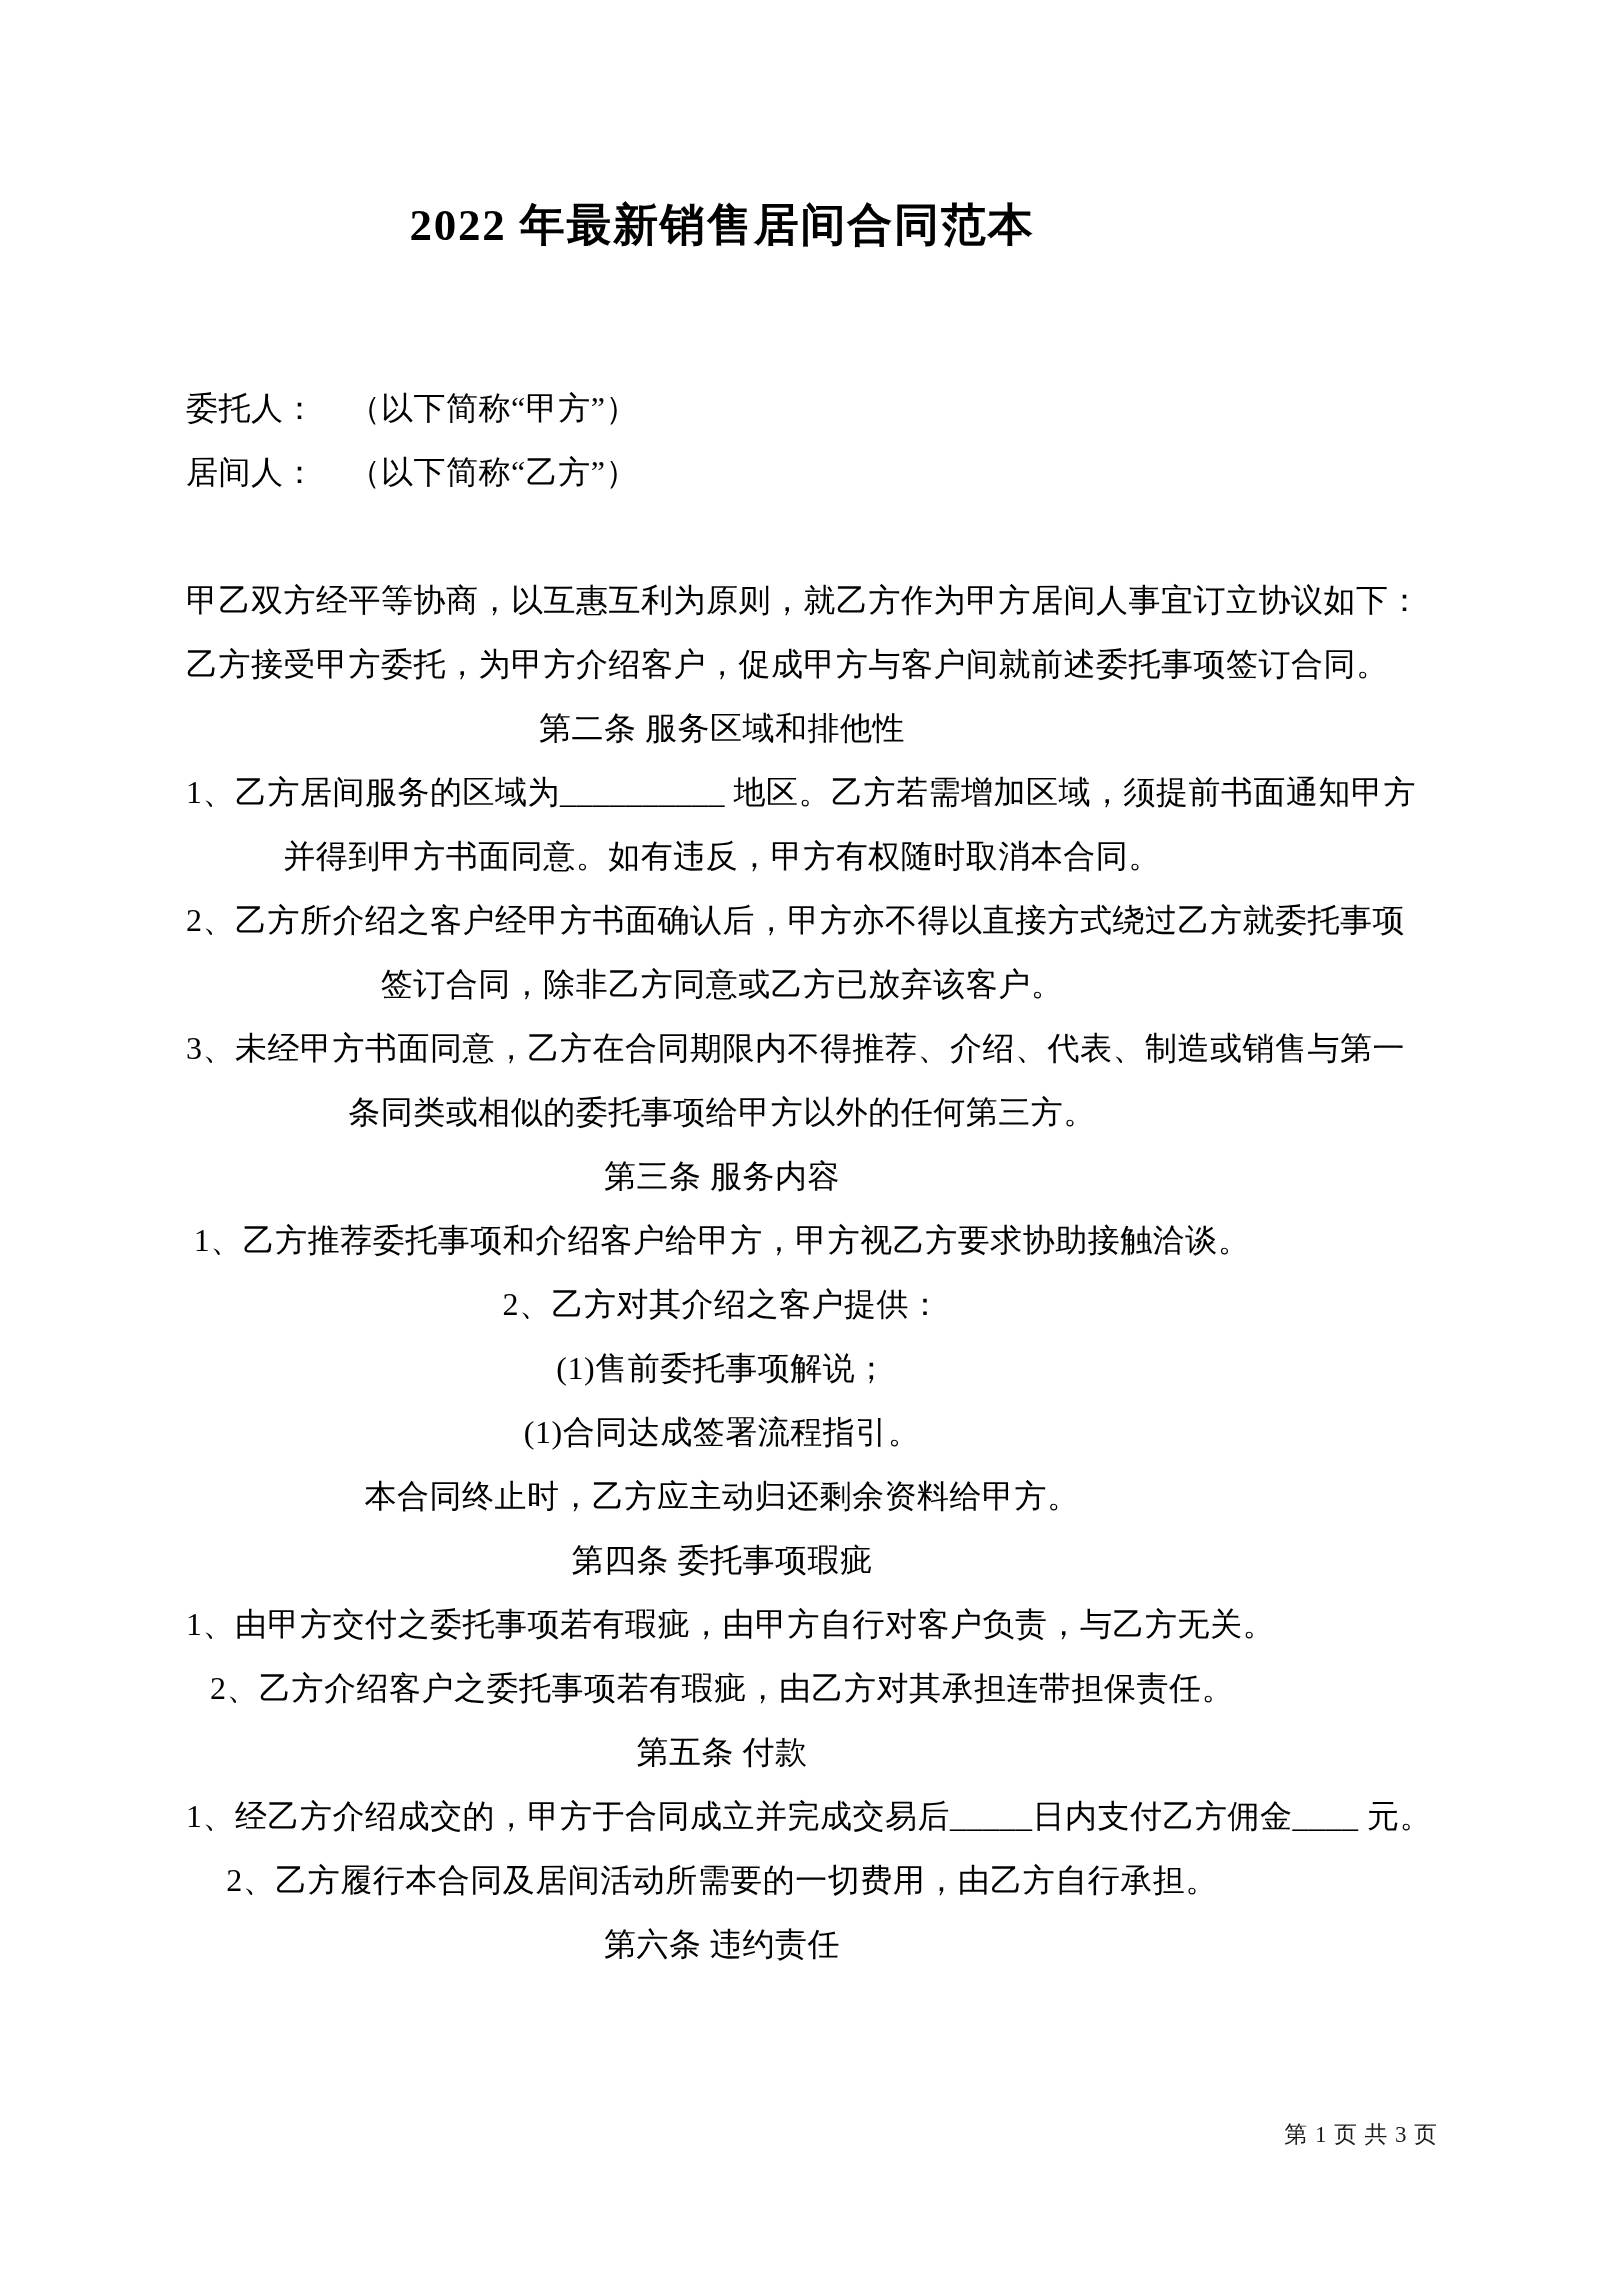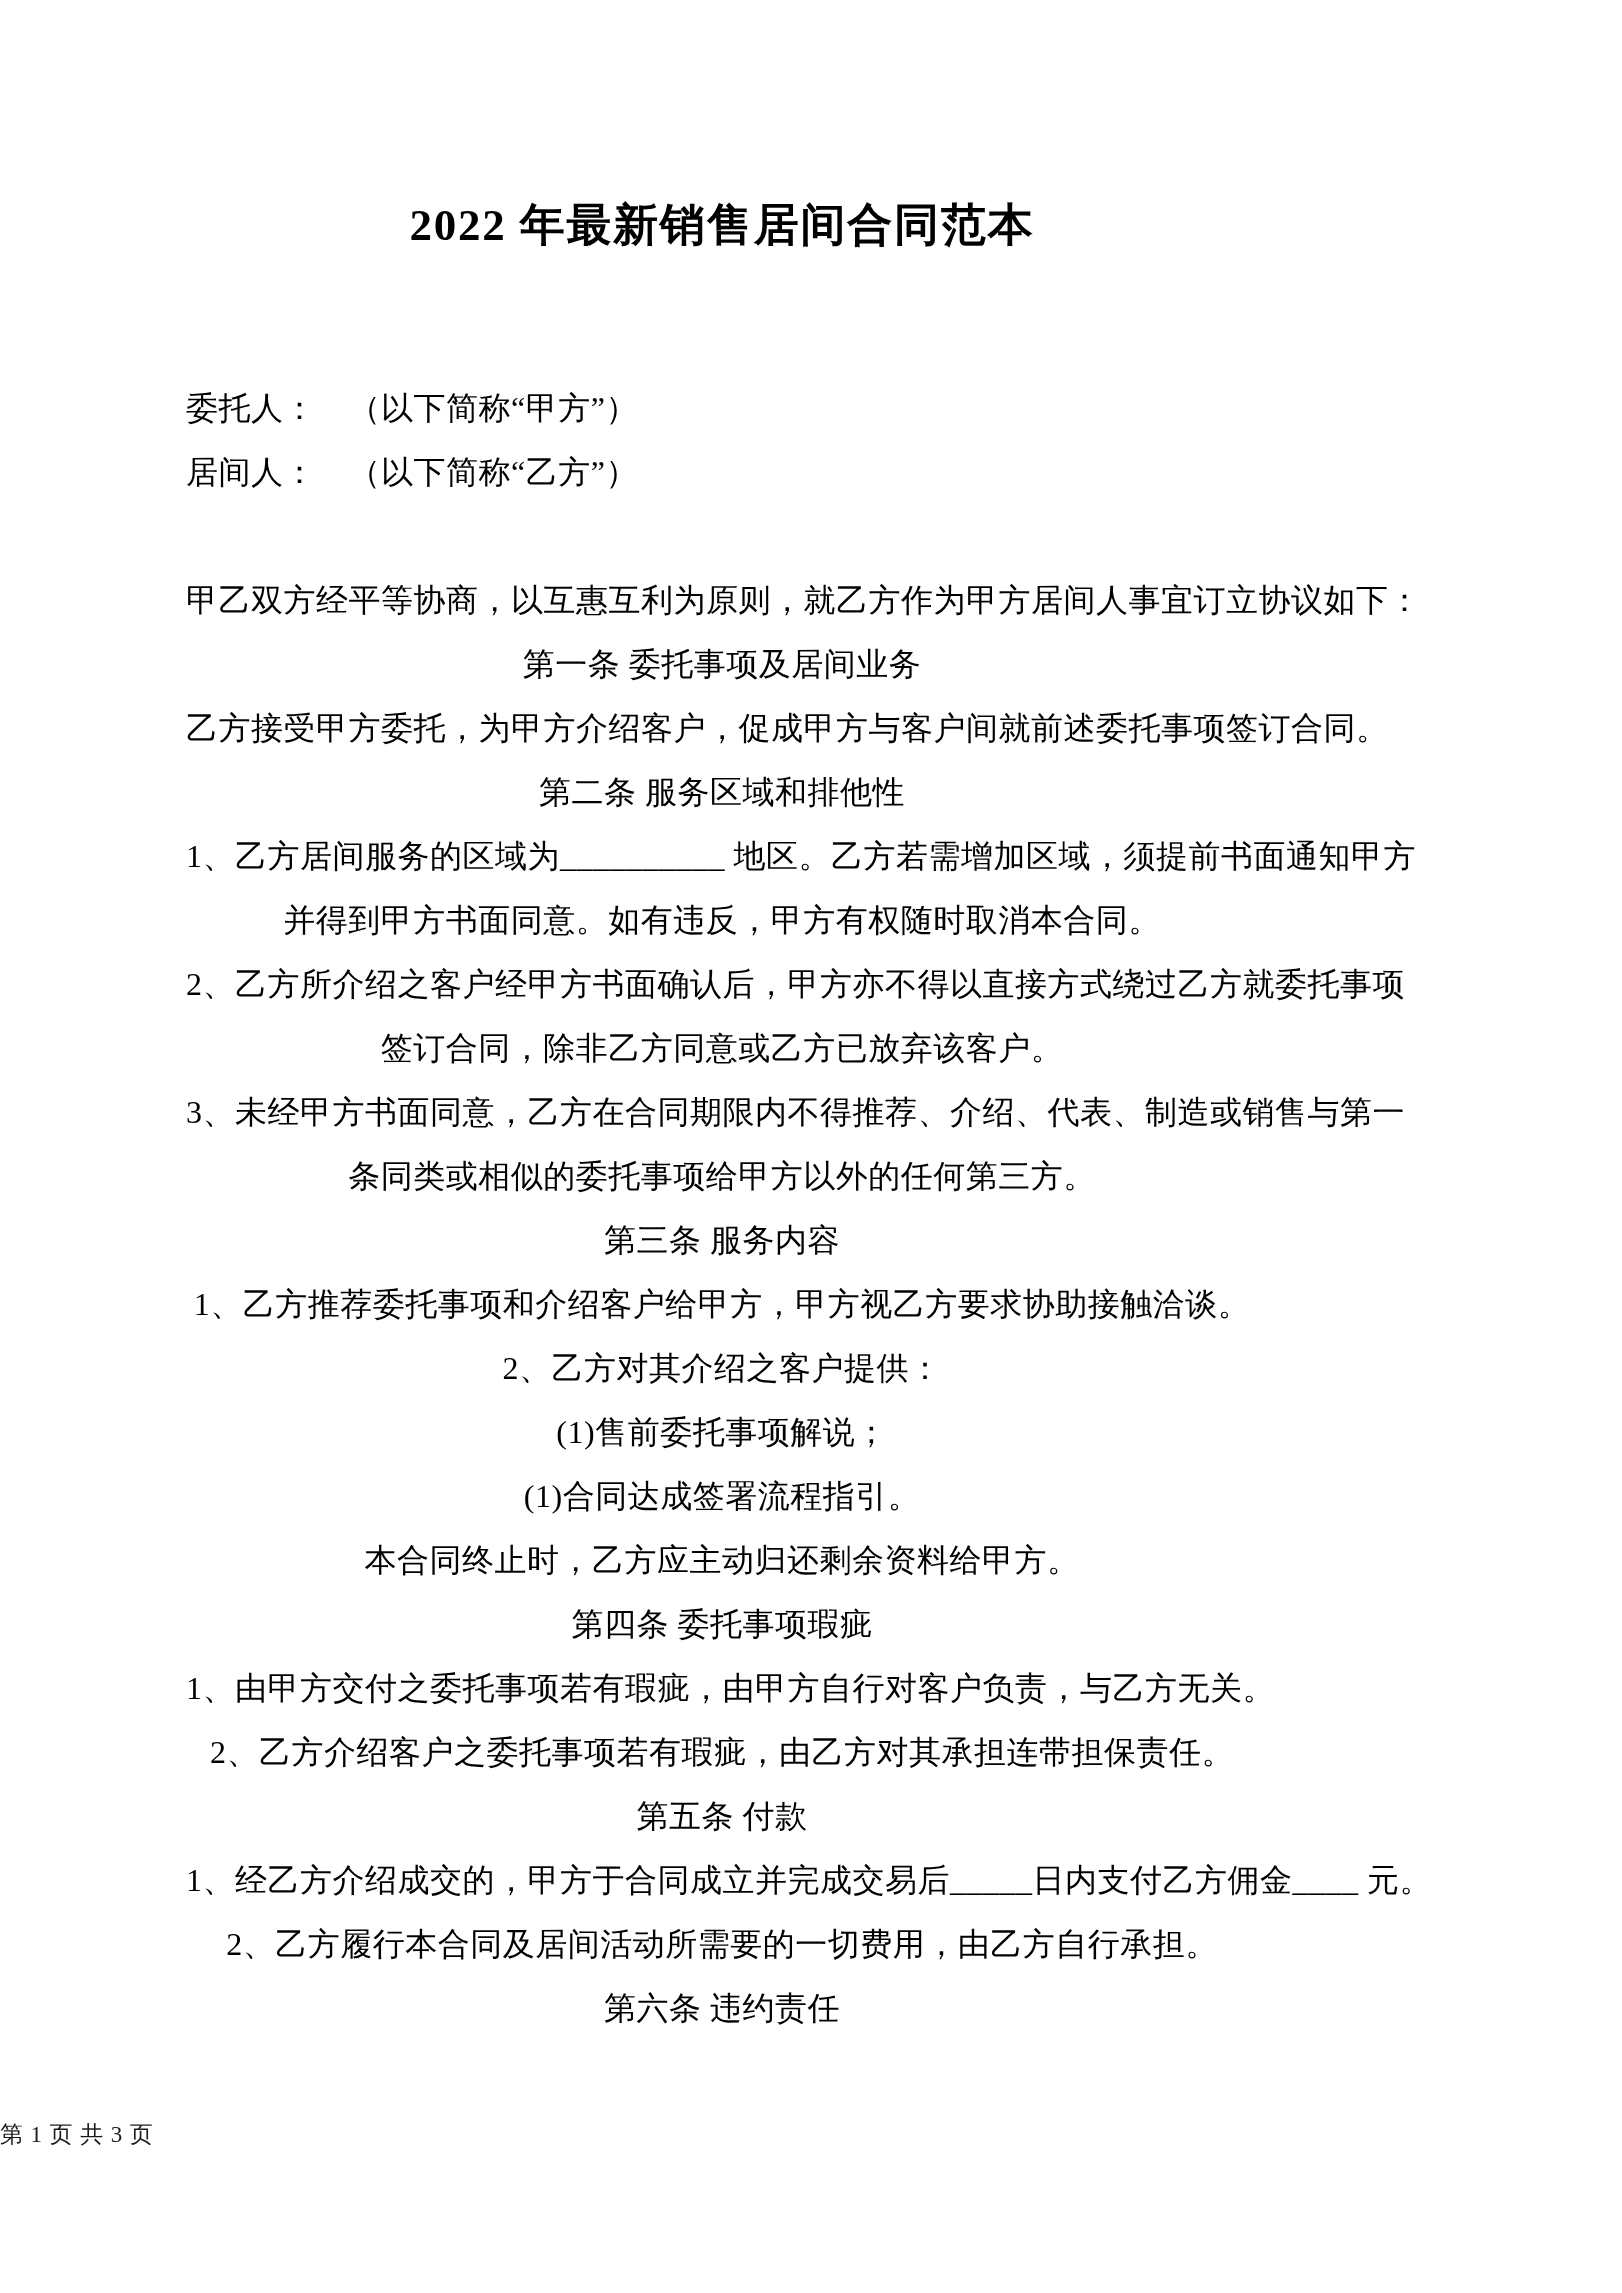--- a/index.html
+++ b/index.html
@@ -71,7 +71,6 @@
 
     <div class="body-block">
       <div class="line">甲乙双方经平等协商，以互惠互利为原则，就乙方作为甲方居间人事宜订立协议如下：</div>
-      <div class="line">第一条 委托事项及居间业务</div>
       <div class="line">乙方接受甲方委托，为甲方介绍客户，促成甲方与客户间就前述委托事项签订合同。</div>
       <div class="line">第二条 服务区域和排他性</div>
       <div class="line">1、乙方居间服务的区域为__________ 地区。乙方若需增加区域，须提前书面通知甲方</div>

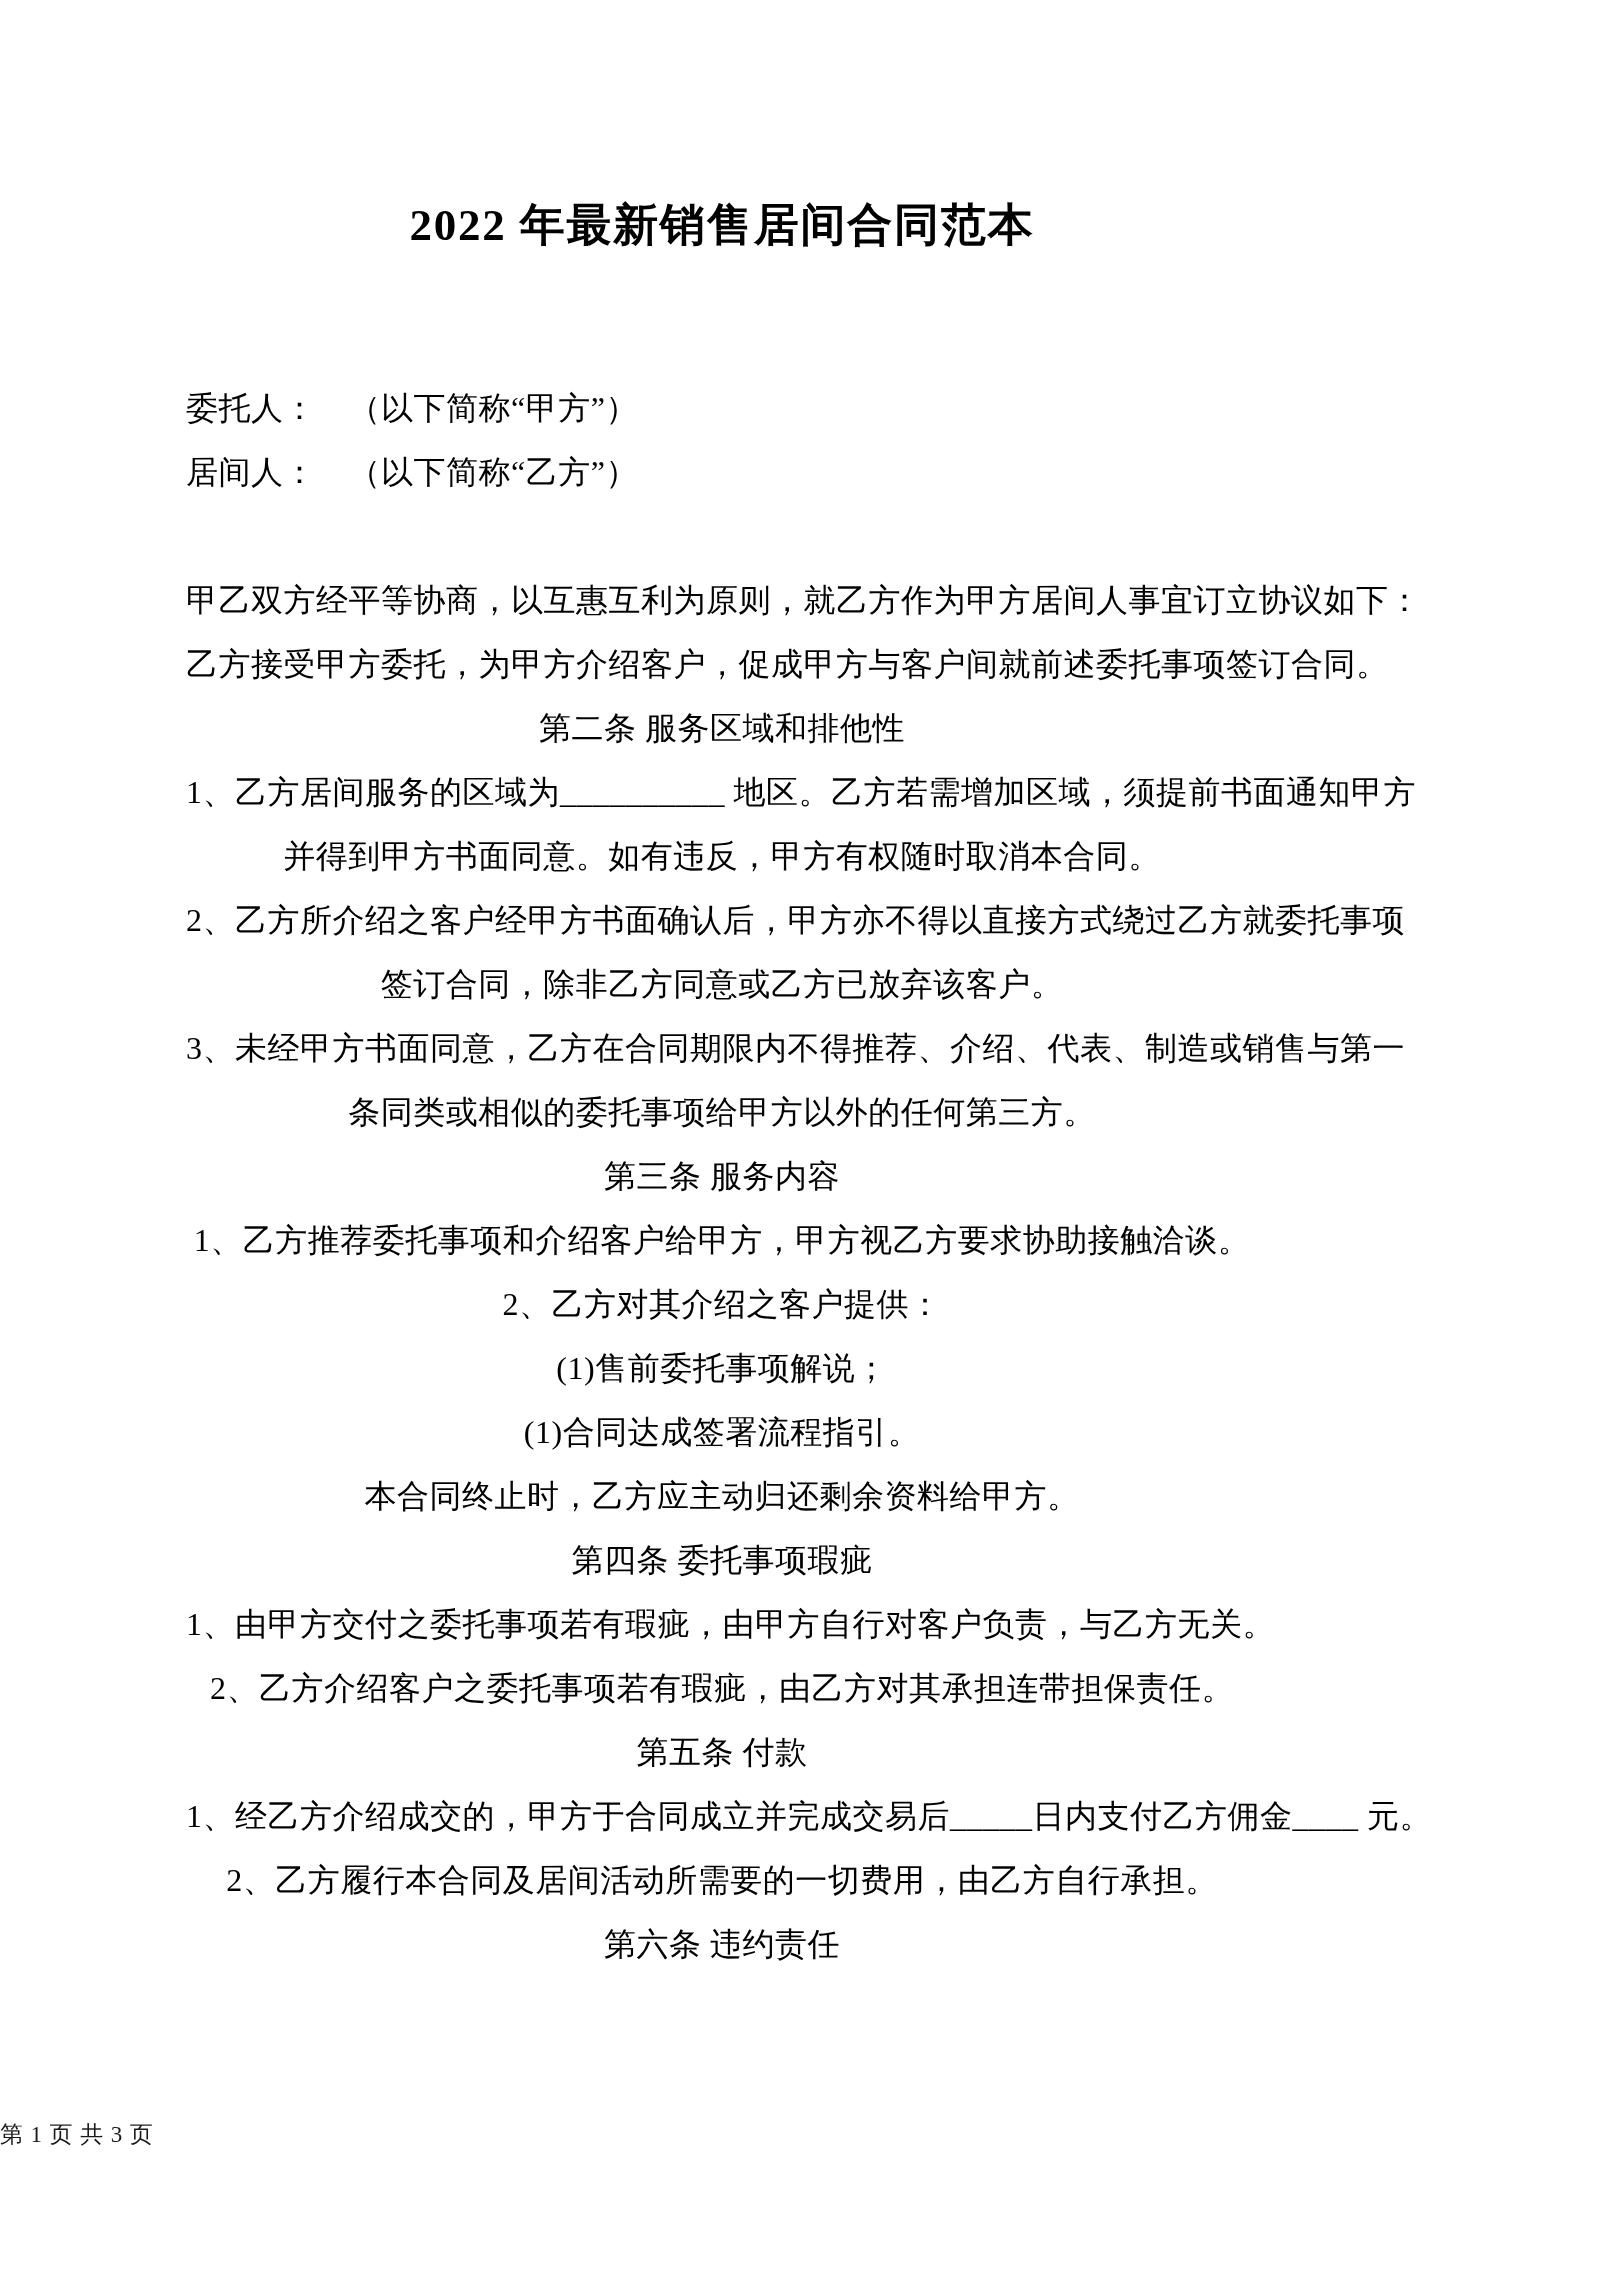--- a/index.html
+++ b/index.html
@@ -49,7 +49,7 @@
     left: 0;
     right: 0;
     top: 2120px;
-    text-align: left;
+    text-align: right;
     font-size: 23px;
     line-height: 29px;
     color: #1a1a1a;

